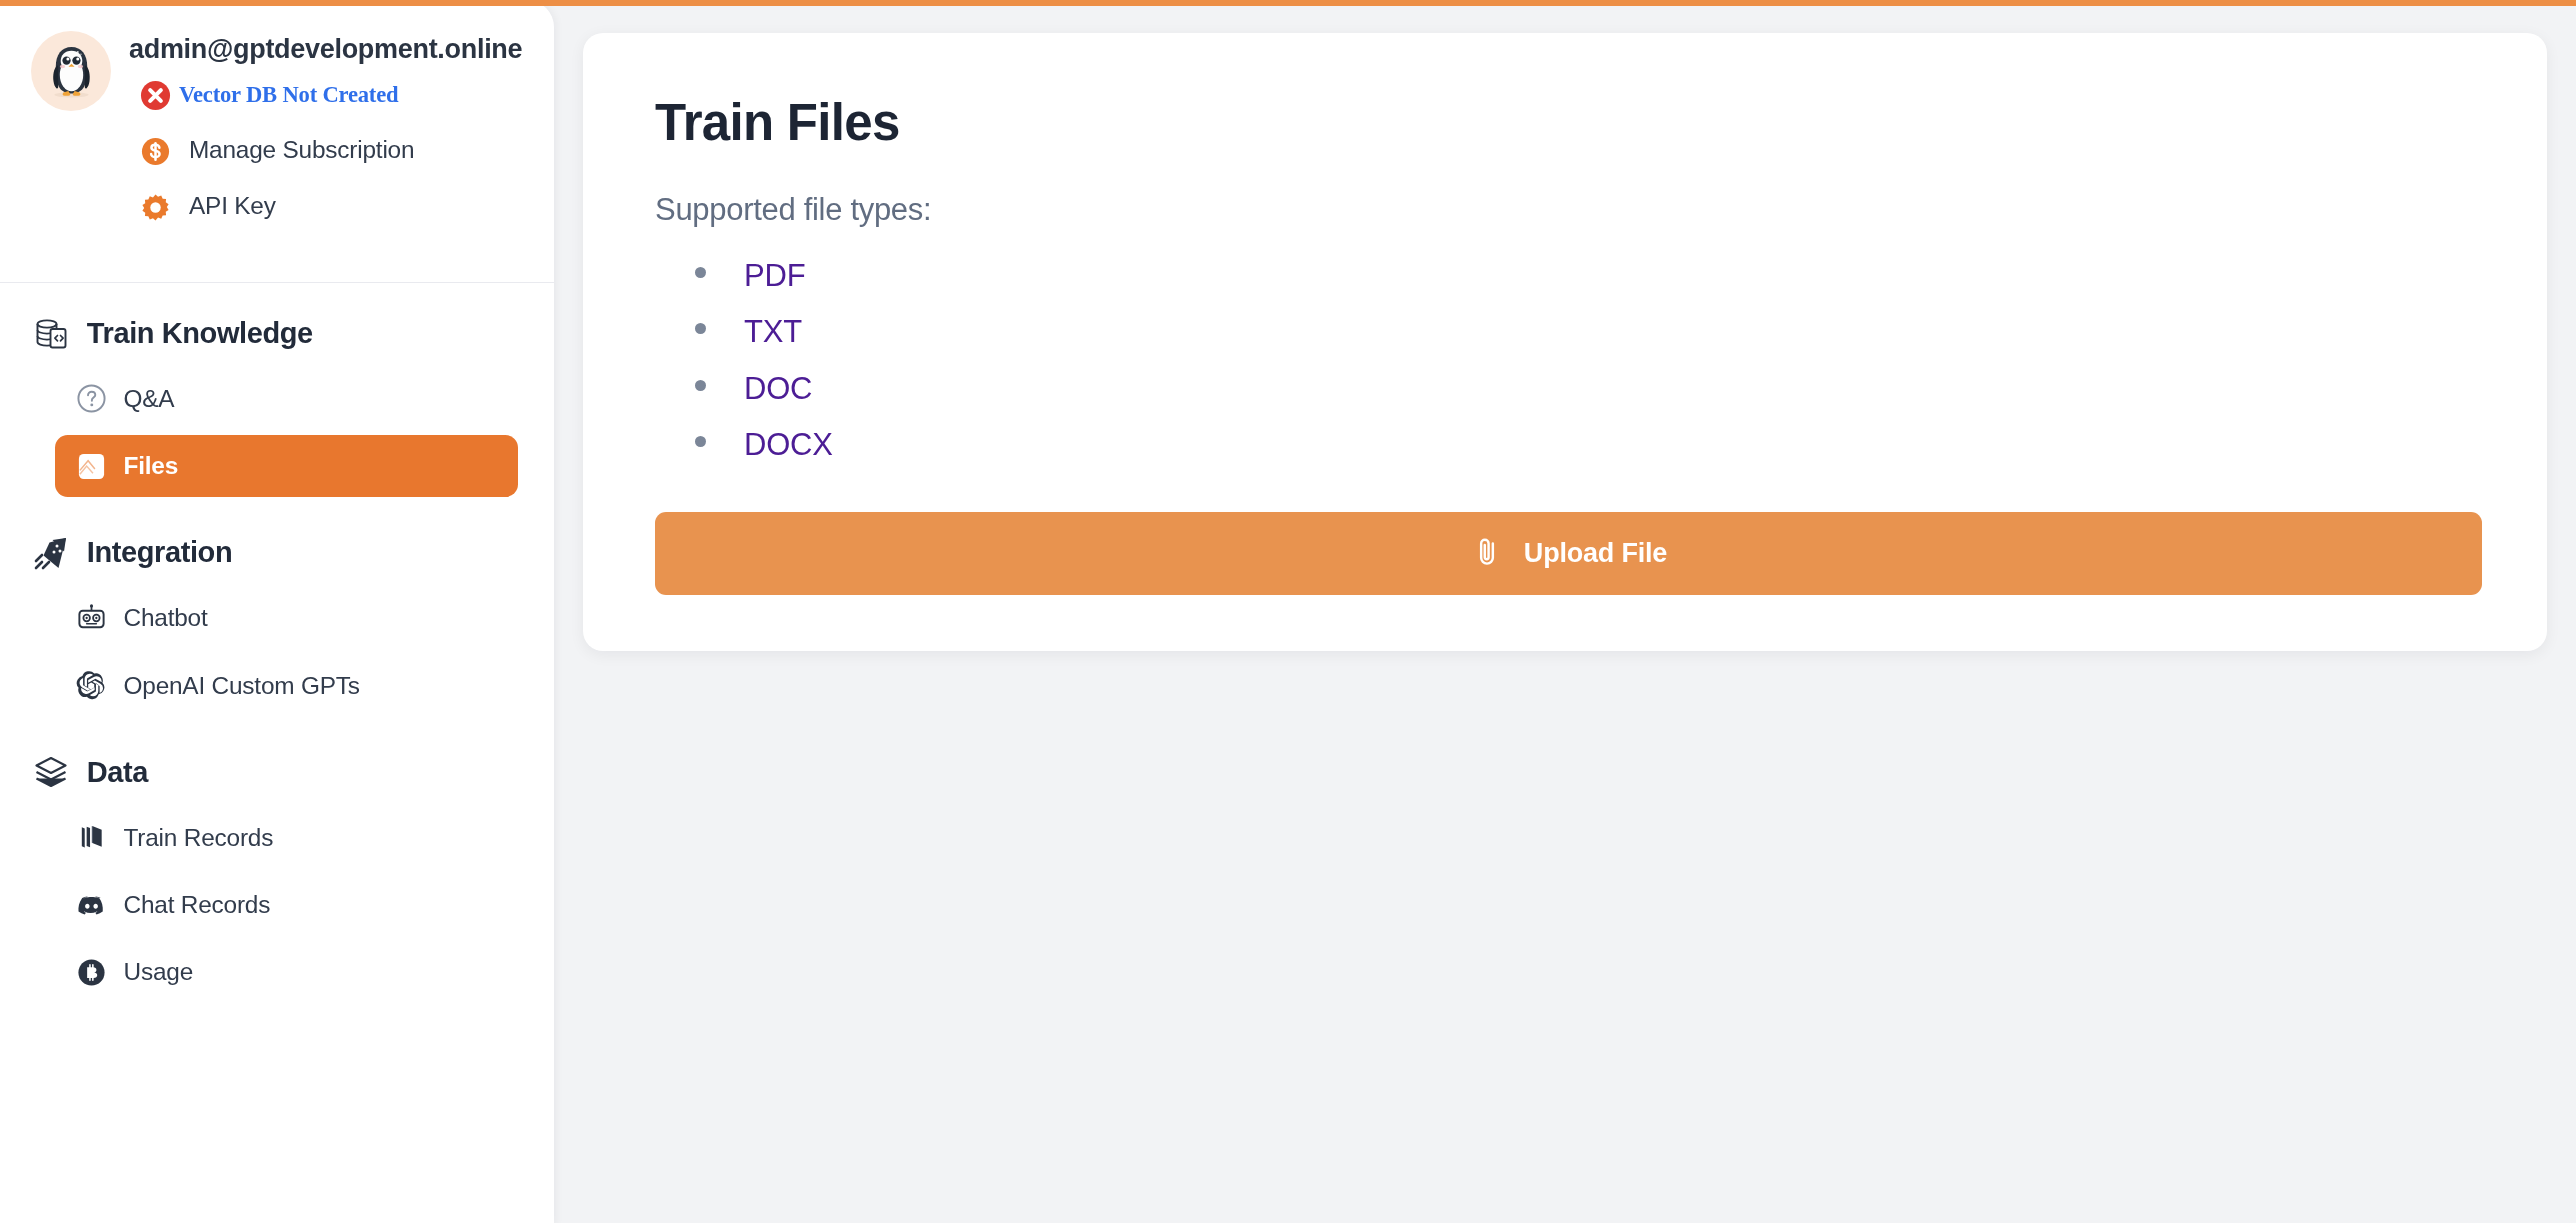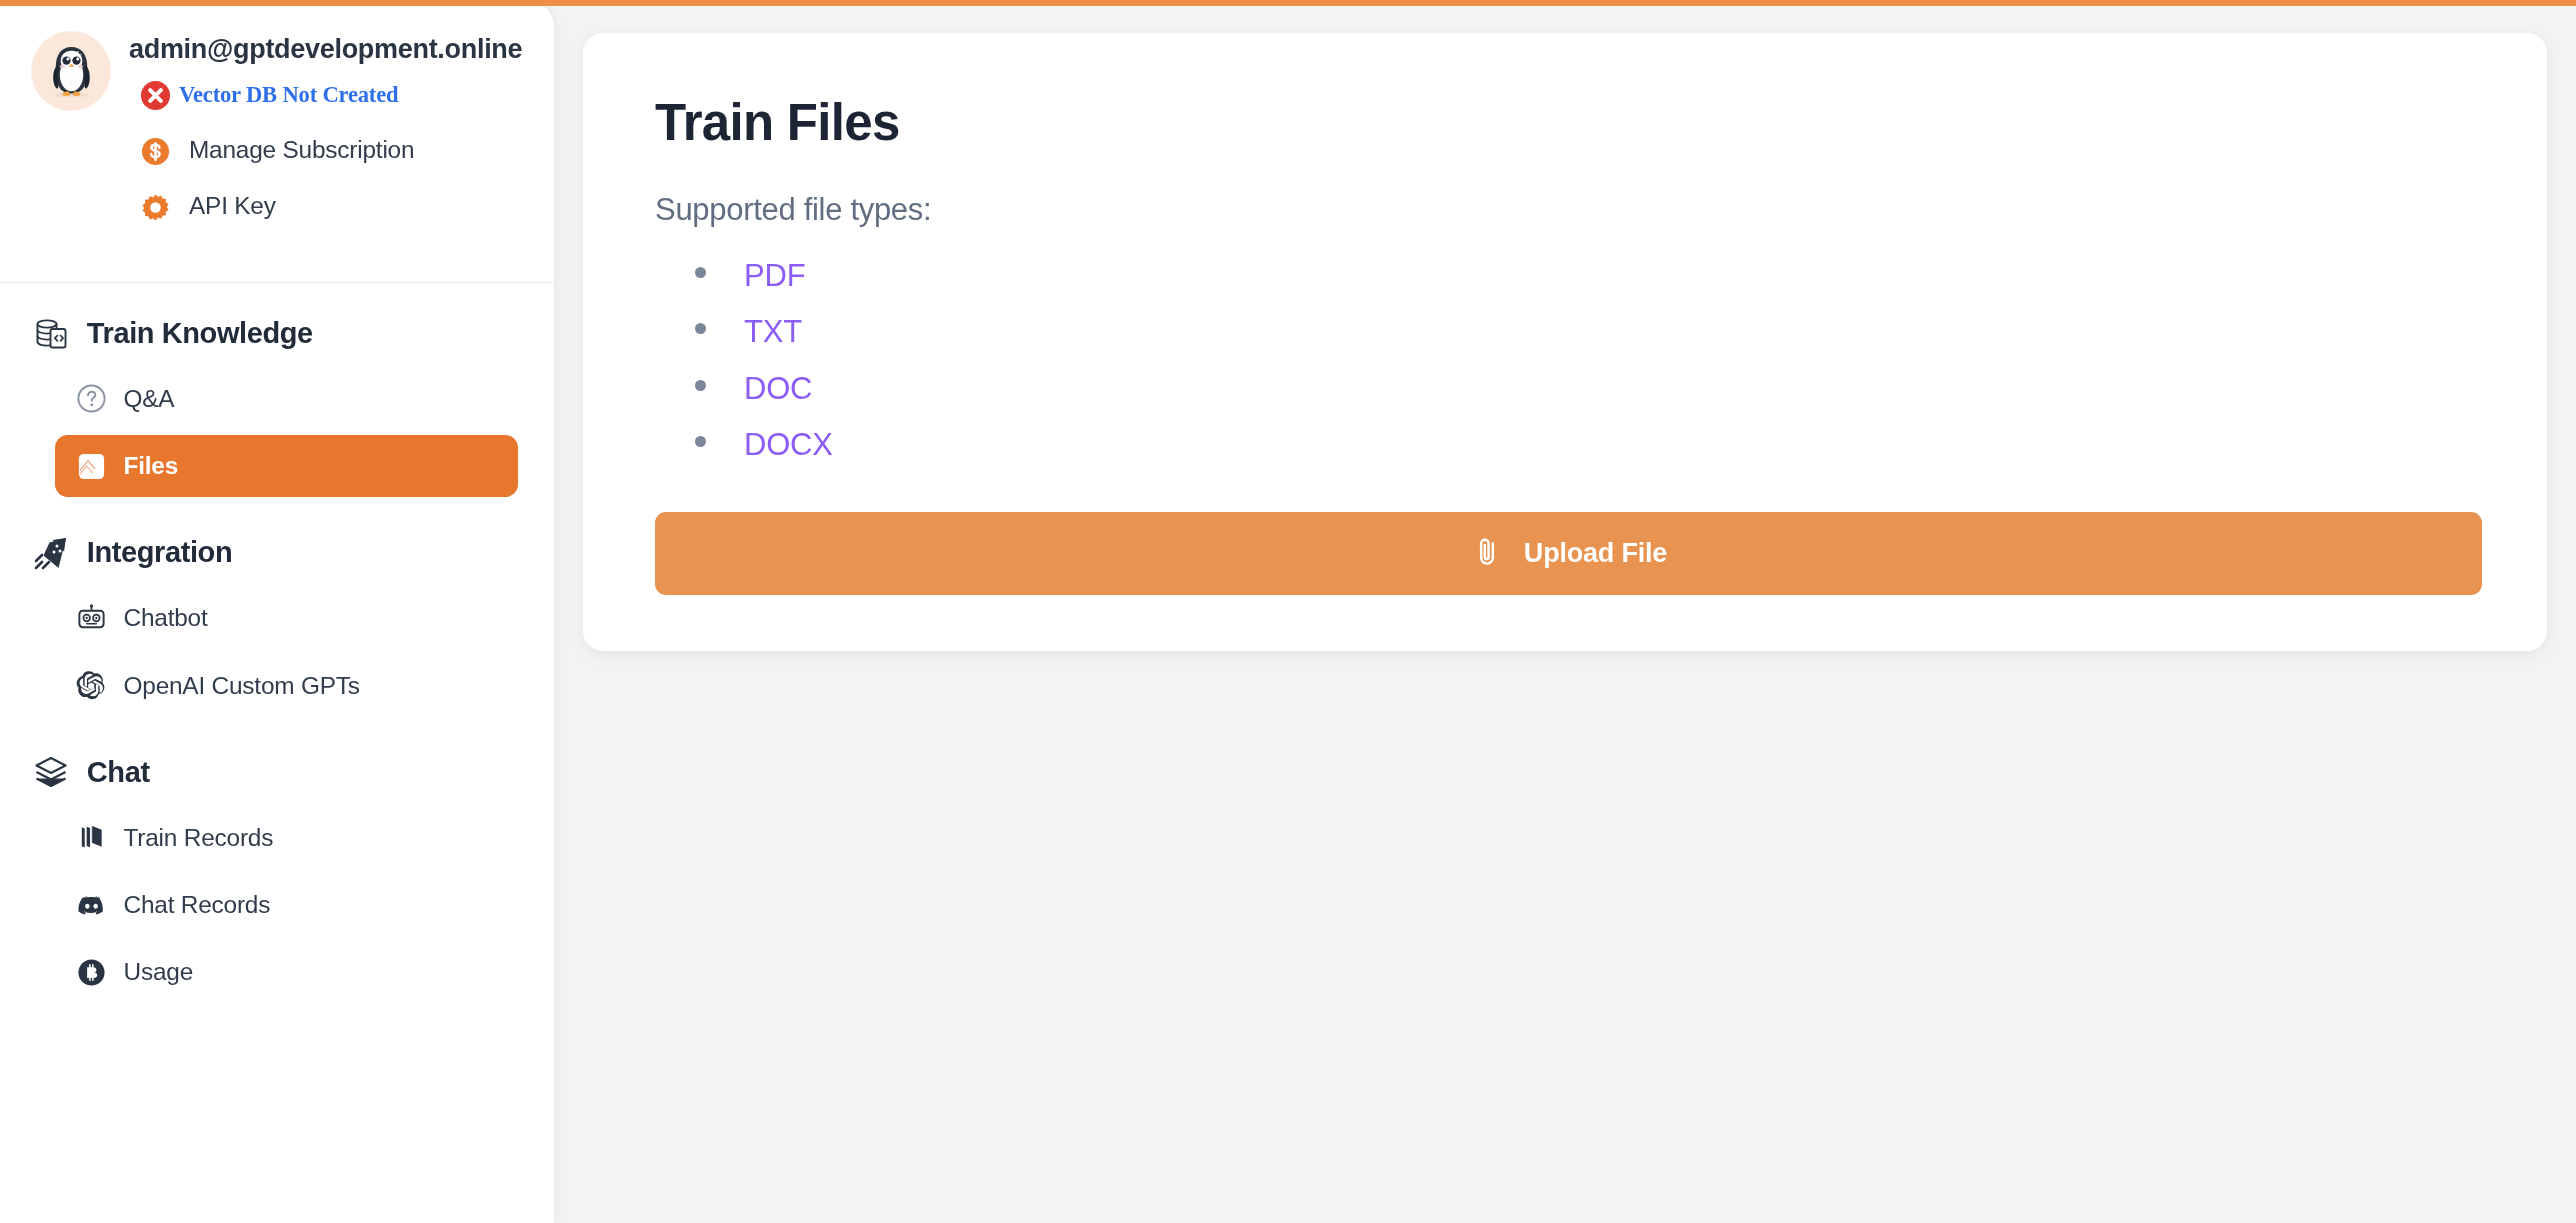--- a/index.html
+++ b/index.html
@@ -235,7 +235,7 @@
 
   #file-types-list li {
     font-size: 31px;
-    color: #8b5cf6;
+    color: #4c1d95;
     letter-spacing: -0.2px;
     line-height: 1.82;
     display: flex;

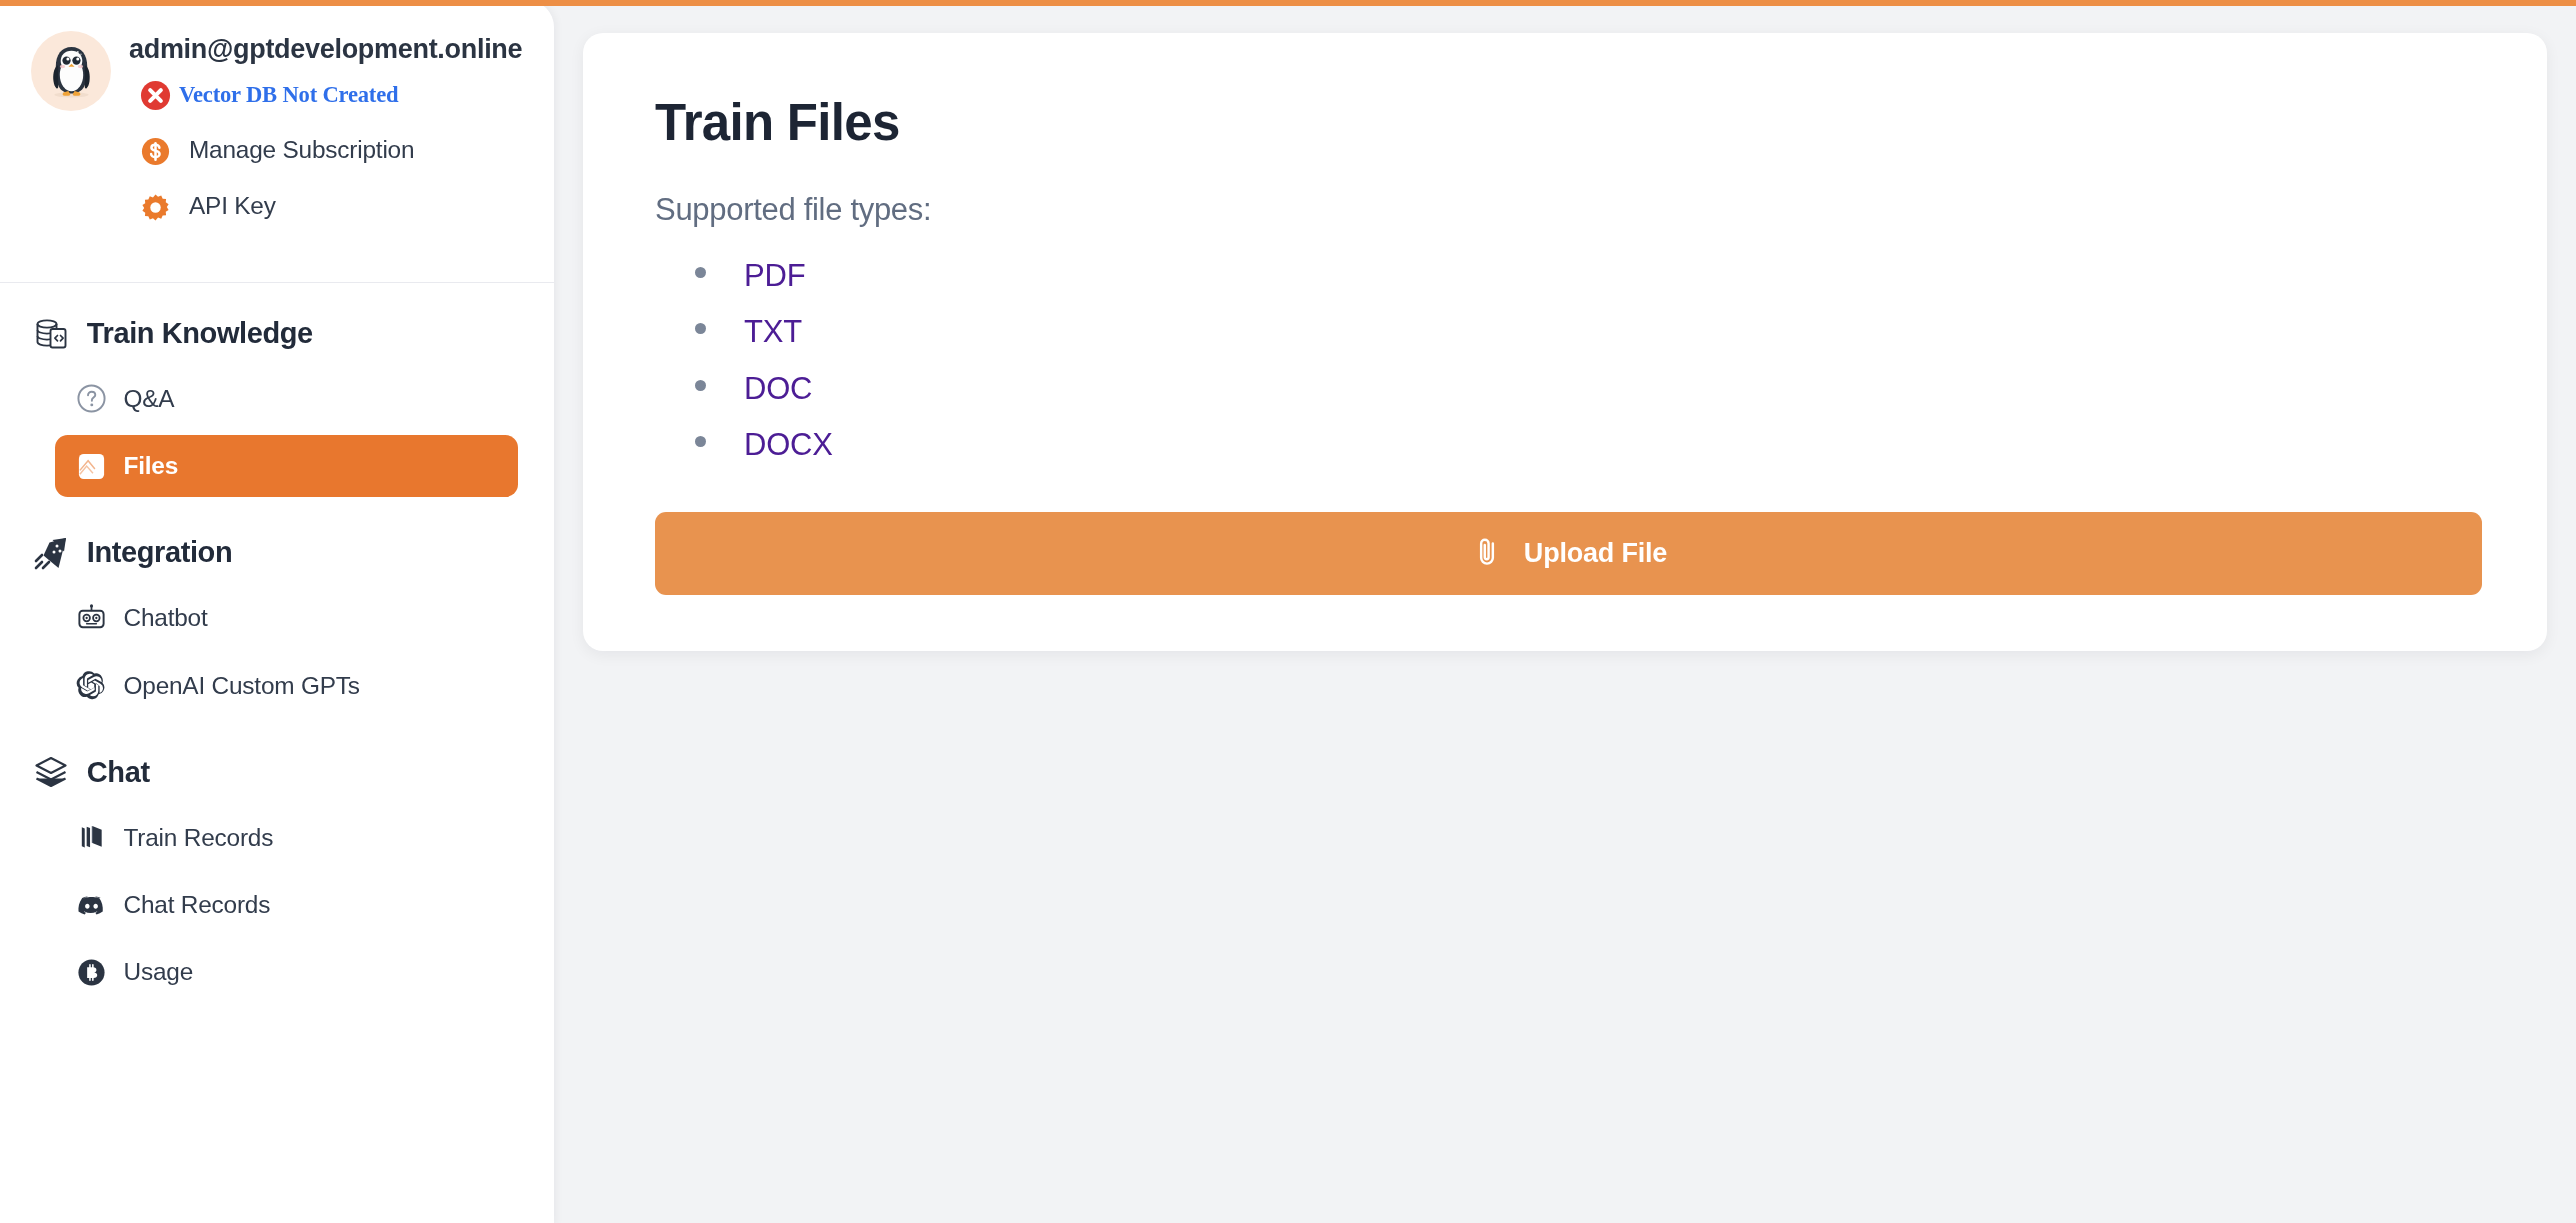--- a/index.html
+++ b/index.html
@@ -440,7 +440,7 @@
             <path d="M3.5 18L18 25.5 32.5 18" fill="none" stroke="#2b3442" stroke-width="2.2" stroke-linejoin="round"></path>
             <path d="M3.5 24.5L18 32l14.5-7.5" fill="#2b3442" stroke="#2b3442" stroke-width="2.2" stroke-linejoin="round"></path>
           </svg>
-          <span class="nav-group-title">Chat</span>
+          <span class="nav-group-title">Data</span>
         </div>
 
         <div class="nav-item">

